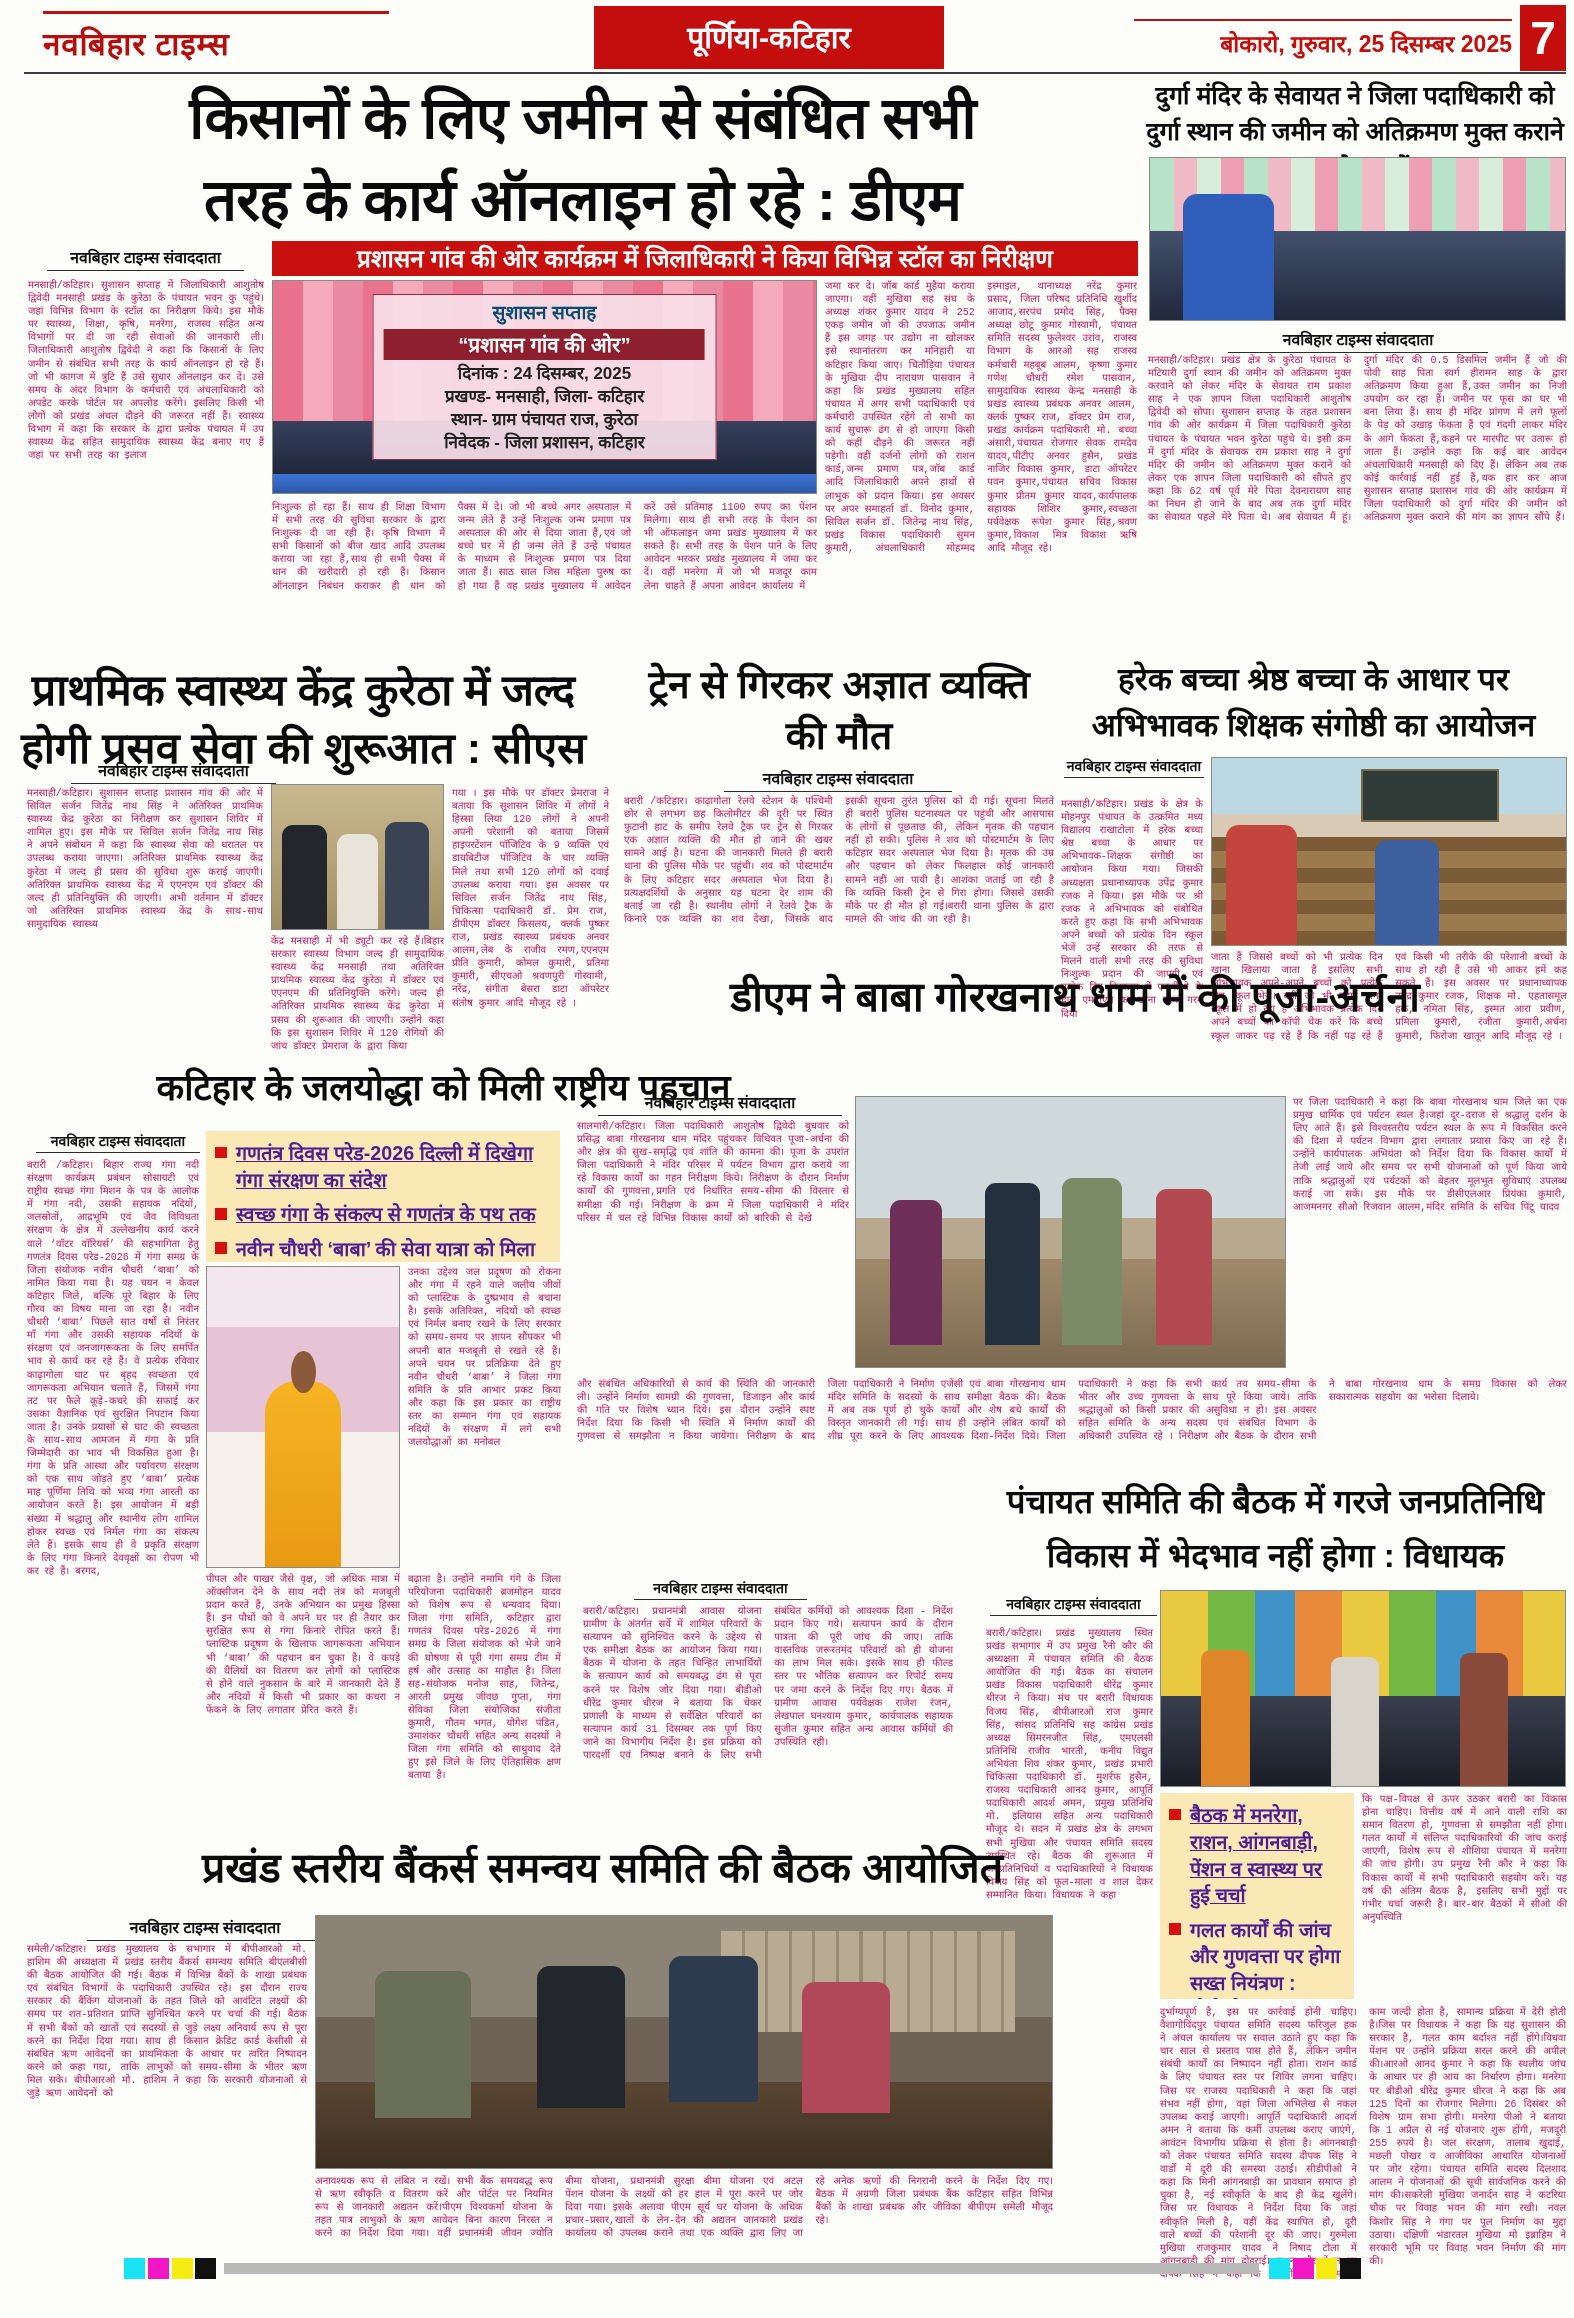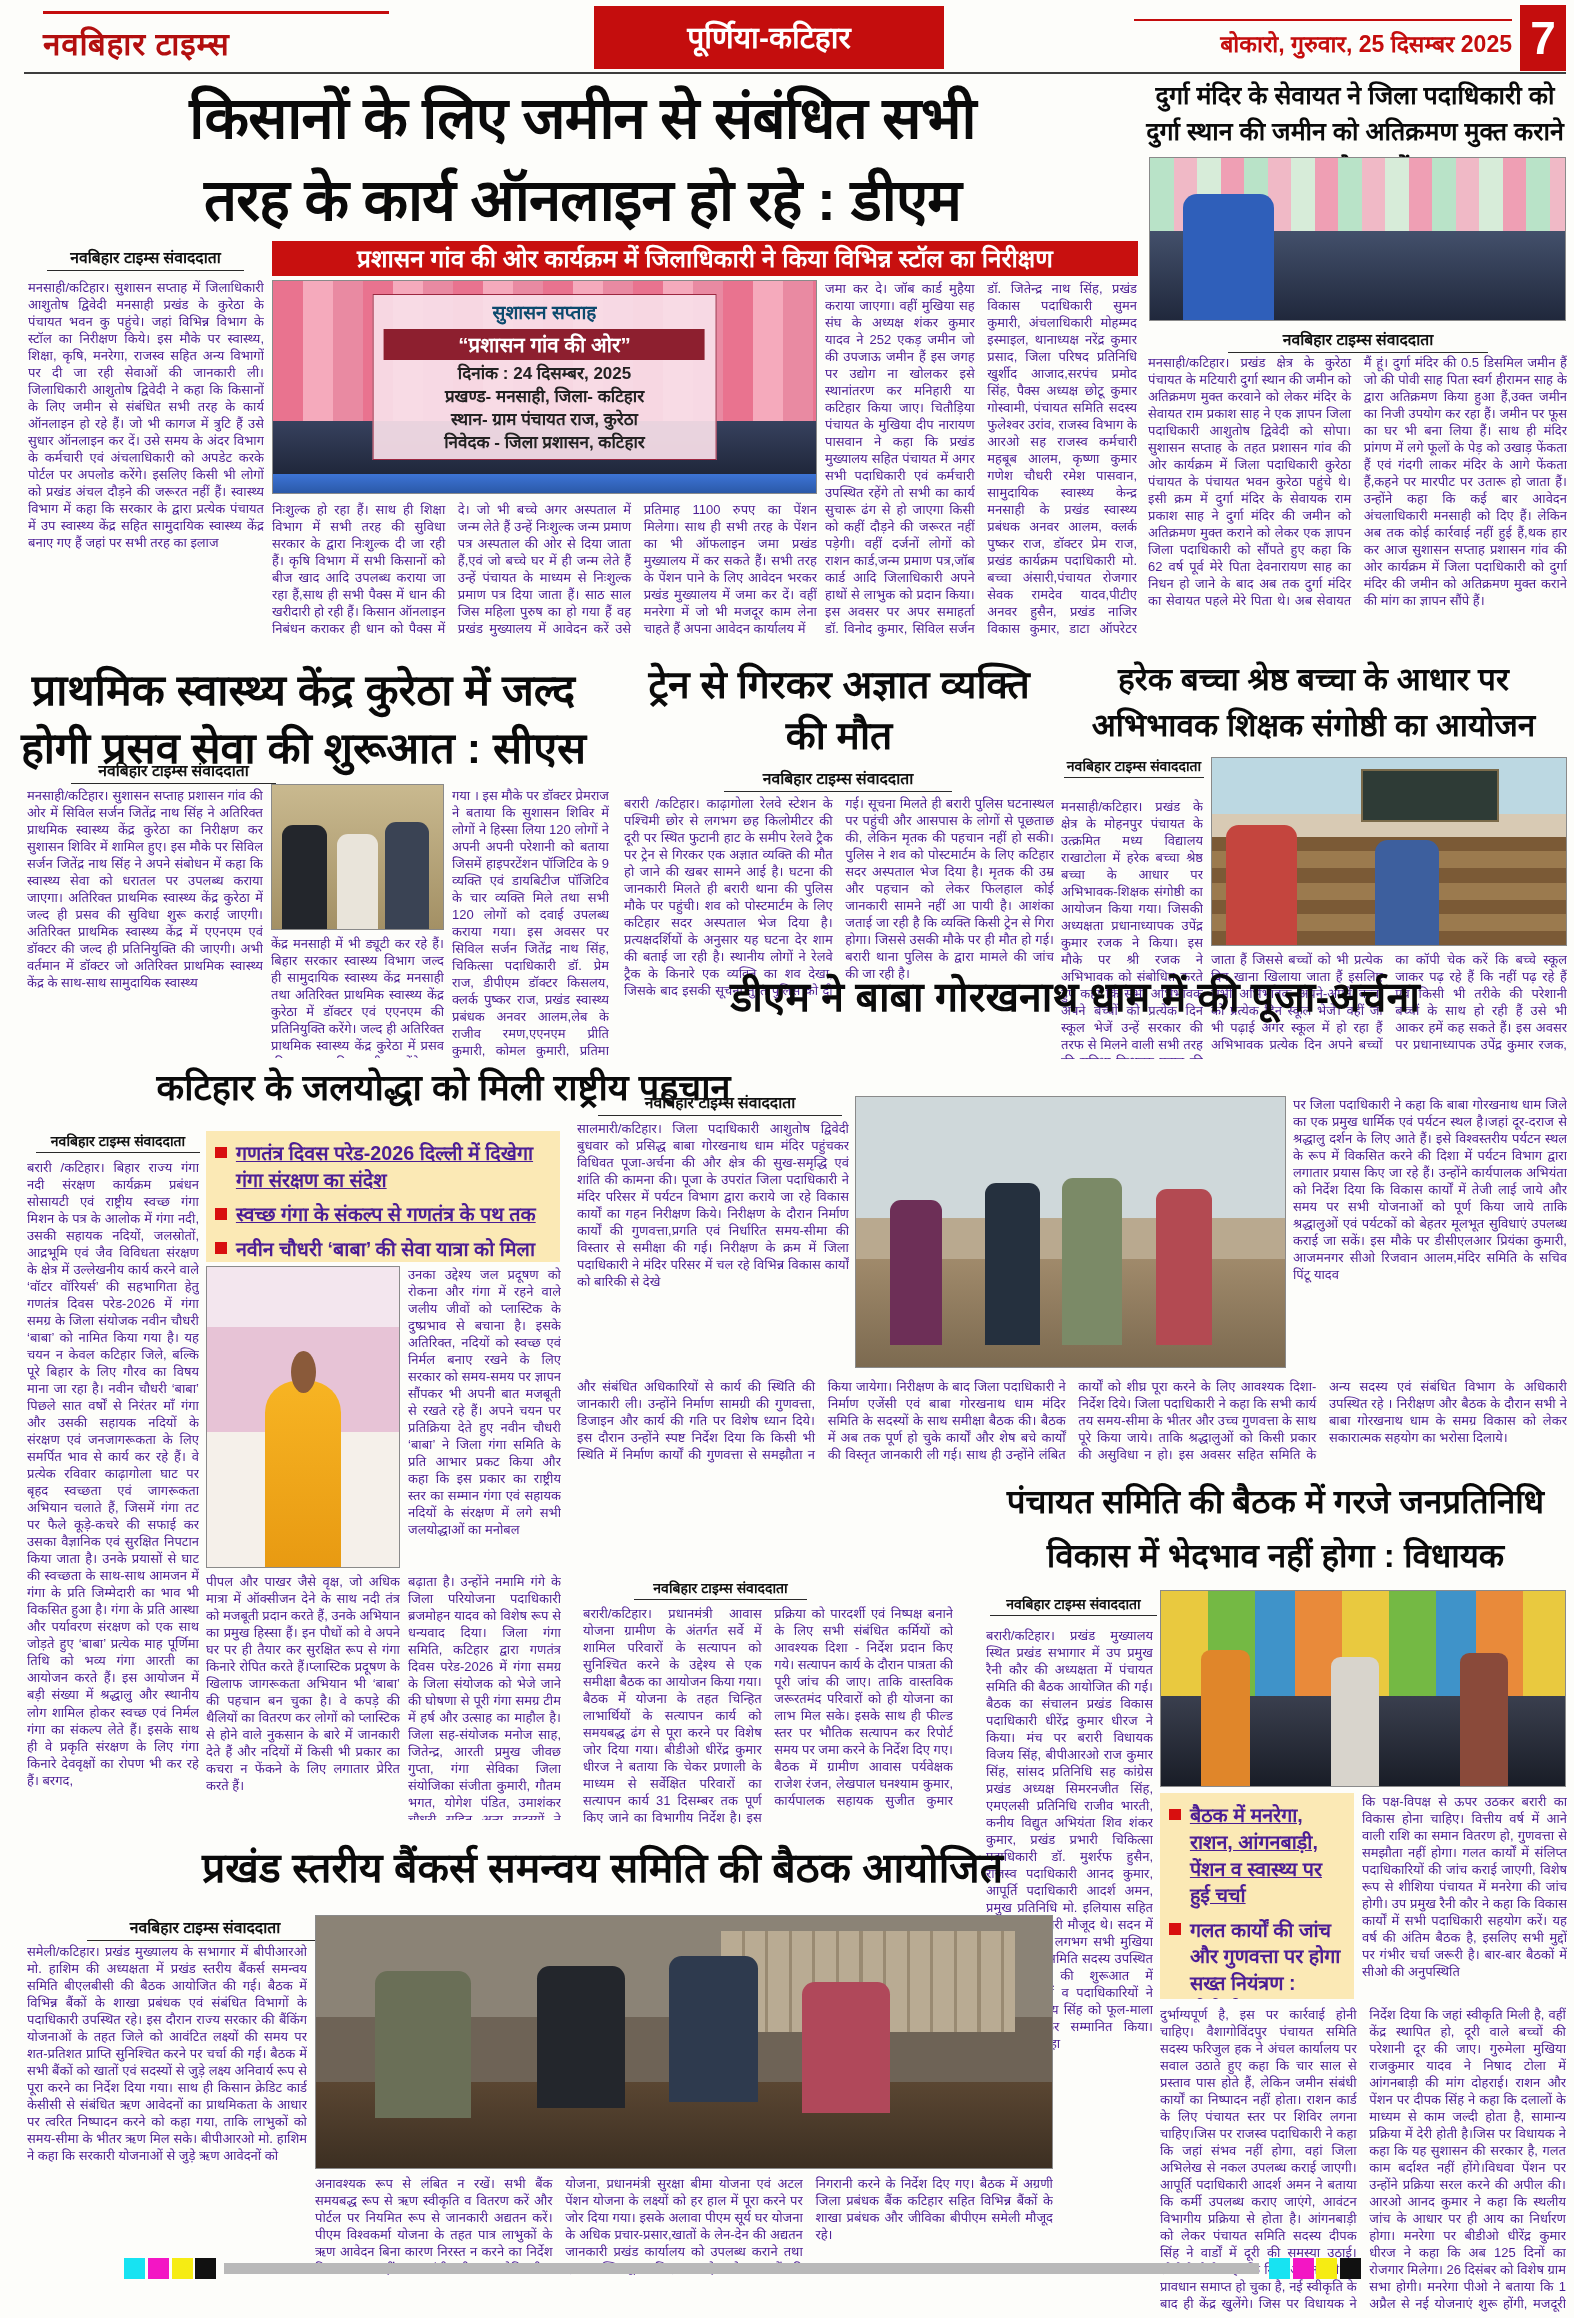--- a/index.html
+++ b/index.html
@@ -18,7 +18,7 @@
   .hl-main{font-size:58px;letter-spacing:-0.8px;}
   .subhead{background:#c8100f;color:#ffffff;font-weight:800;font-size:24.4px;text-align:center;}
   .byline{font-weight:700;font-size:15.7px;text-align:center;border-bottom:1.6px solid #2a2a2a;padding-bottom:2.4px;color:#111;}
-  .body-txt{font-size:13px;line-height:1.31;text-align:justify;overflow:hidden;color:#4c1d95;}
+  .body-txt{font-size:10px;line-height:1.31;text-align:justify;overflow:hidden;color:#be185d;font-family:Liberation Mono, monospace;}
   .cols2{column-count:2;column-gap:12.6px;}
   .cols3{column-count:3;column-gap:12.6px;}
   .cols4{column-count:4;column-gap:12.6px;}

